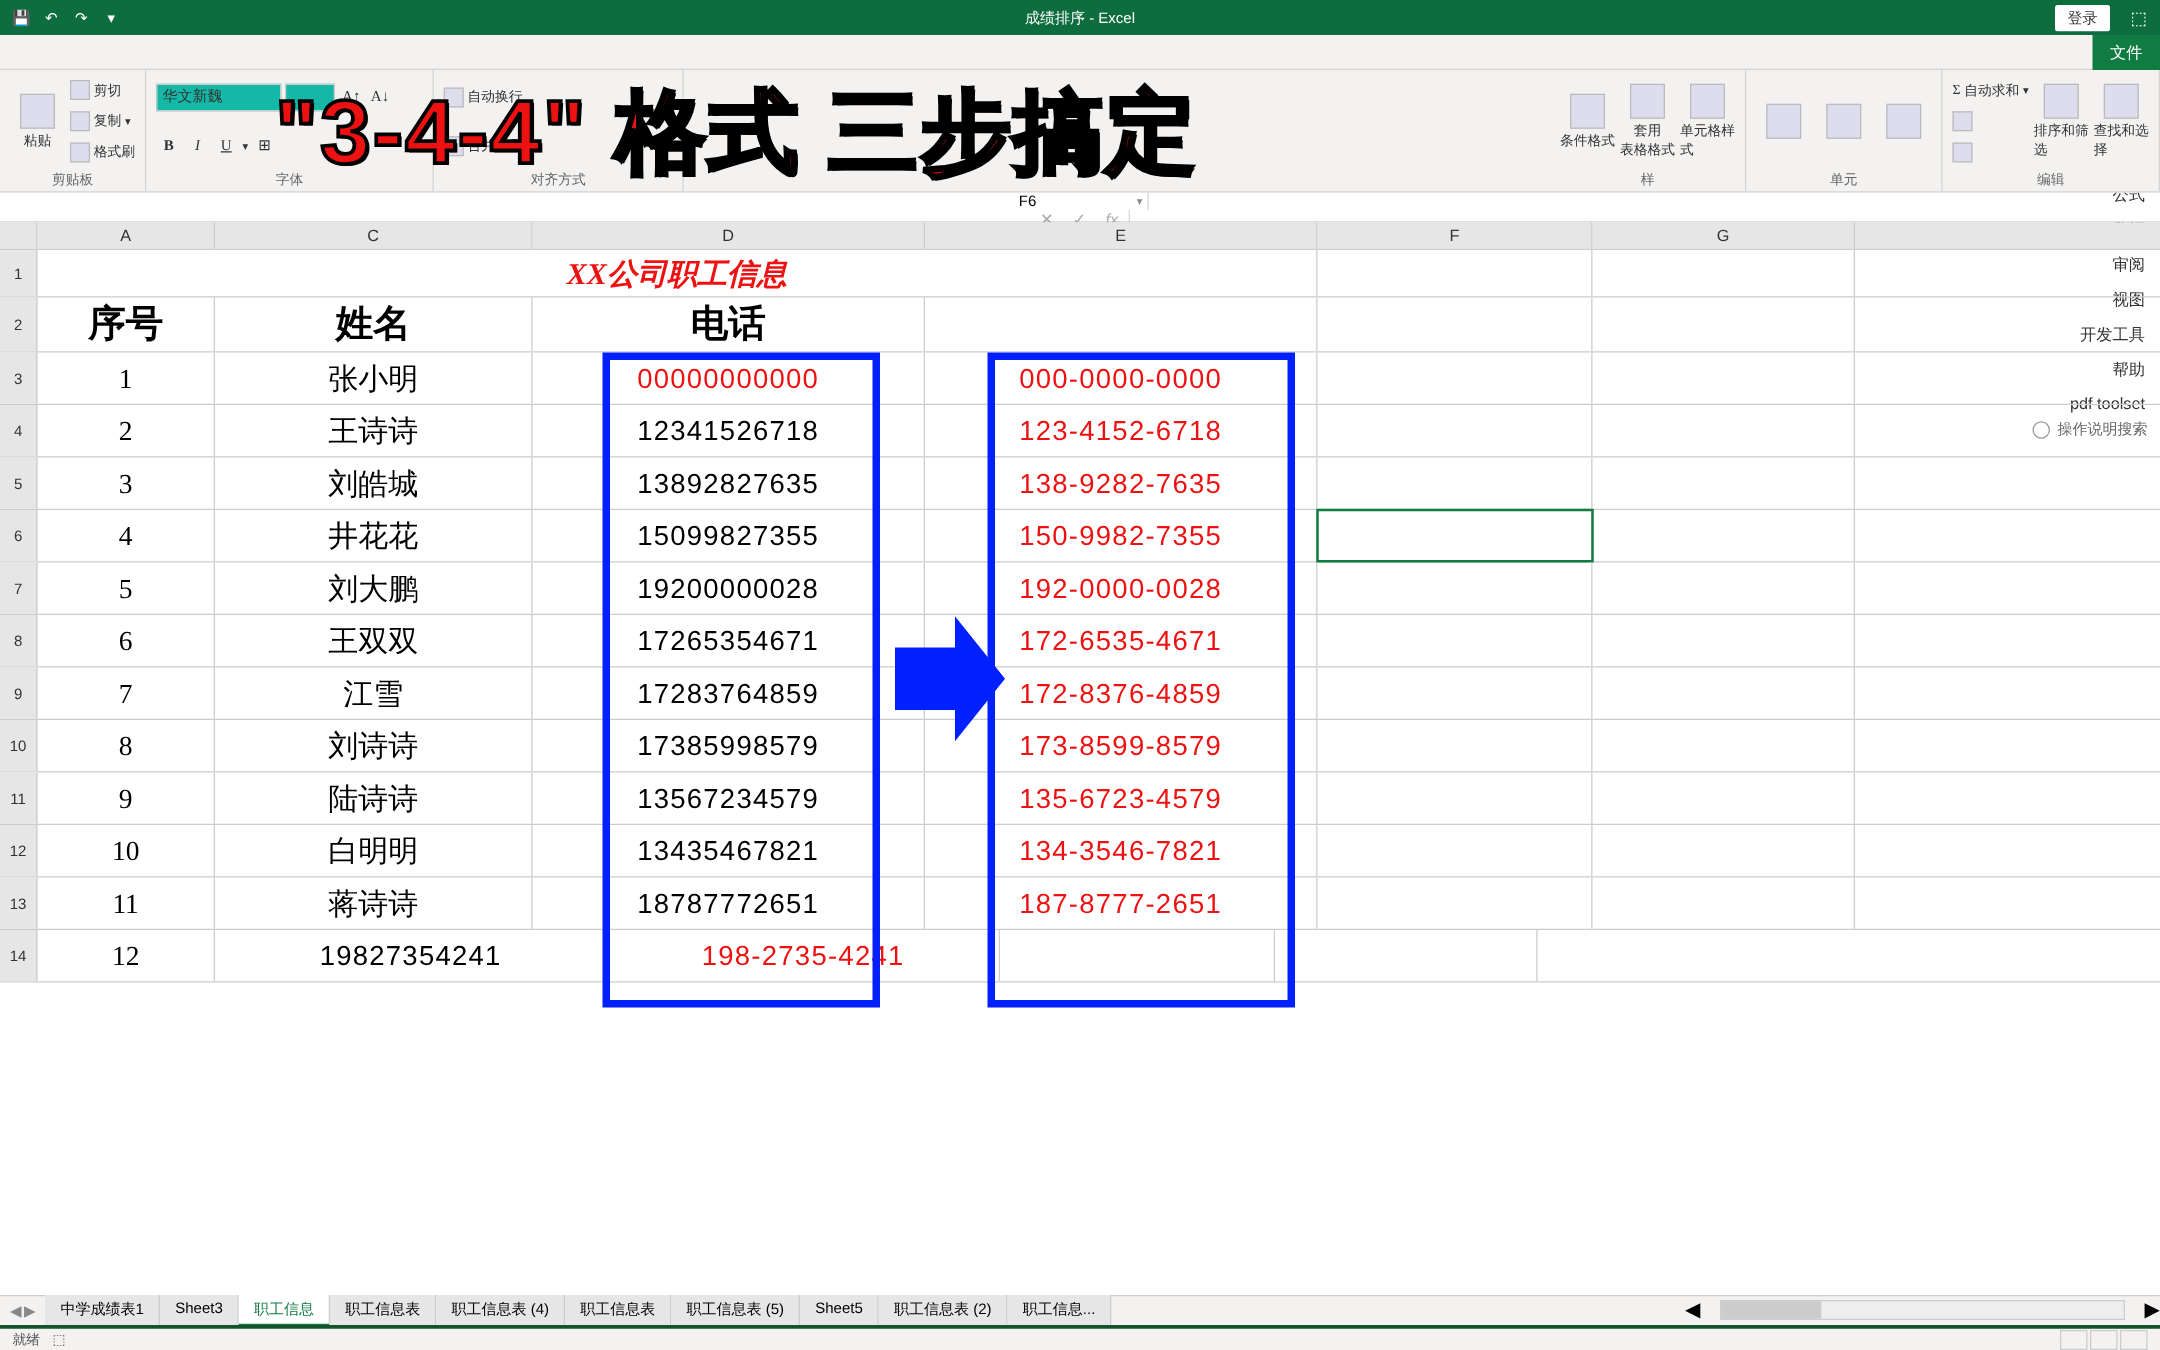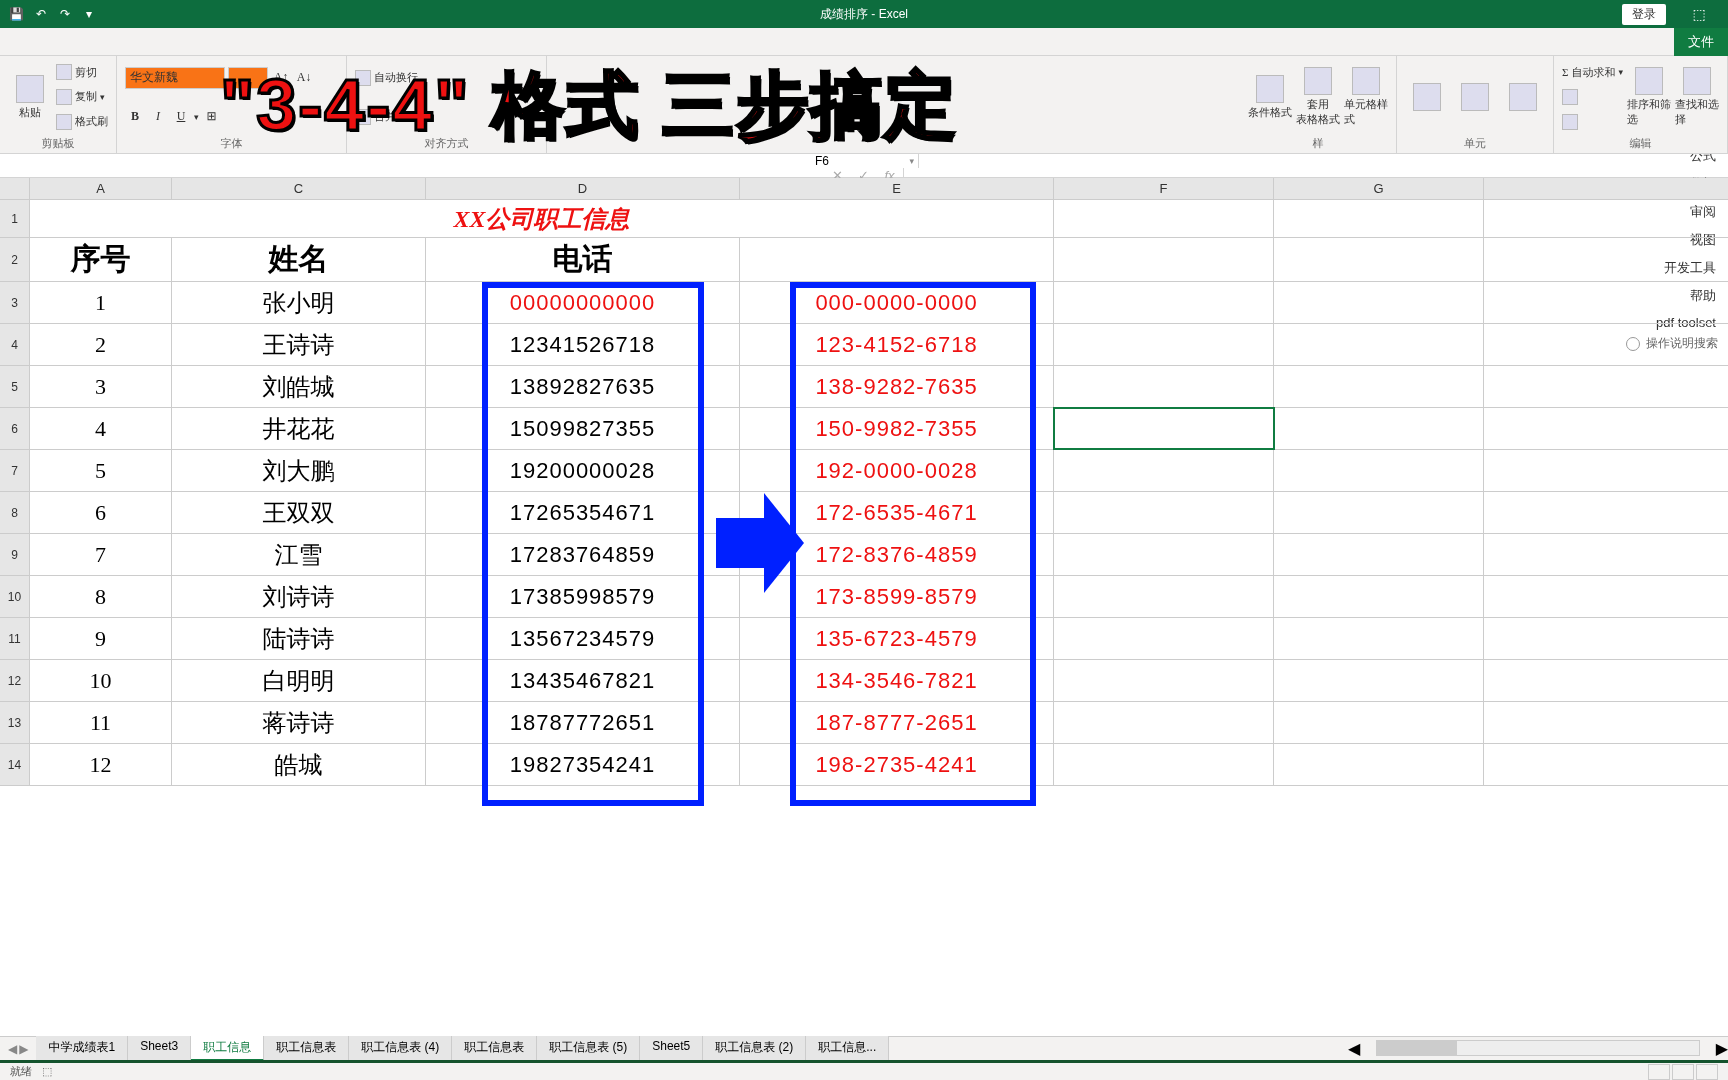--- a/index.html
+++ b/index.html
@@ -10,7 +10,7 @@
 .titlebar .qat { display: flex; align-items: center; gap: 2px; padding-left: 6px; }
 .titlebar .qat-btn { width: 22px; height: 22px; display: flex; align-items: center; justify-content: center; color: #fff; font-size: 12px; cursor: pointer; }
 .titlebar .title { position: absolute; left: 50%; transform: translateX(-50%); font-size: 12px; }
-.titlebar .right { position: absolute; right: 18px; display: flex; align-items: flex-end; gap: 22px; }
+.titlebar .right { position: absolute; right: 6px; display: flex; align-items: flex-end; gap: 12px; }
 .titlebar .login { background: #fff; color: #333; padding: 2px 10px; font-size: 12px; border-radius: 2px; }
 .titlebar .sys-btn { width: 22px; height: 22px; display: flex; align-items: center; justify-content: center; font-size: 14px; }
 

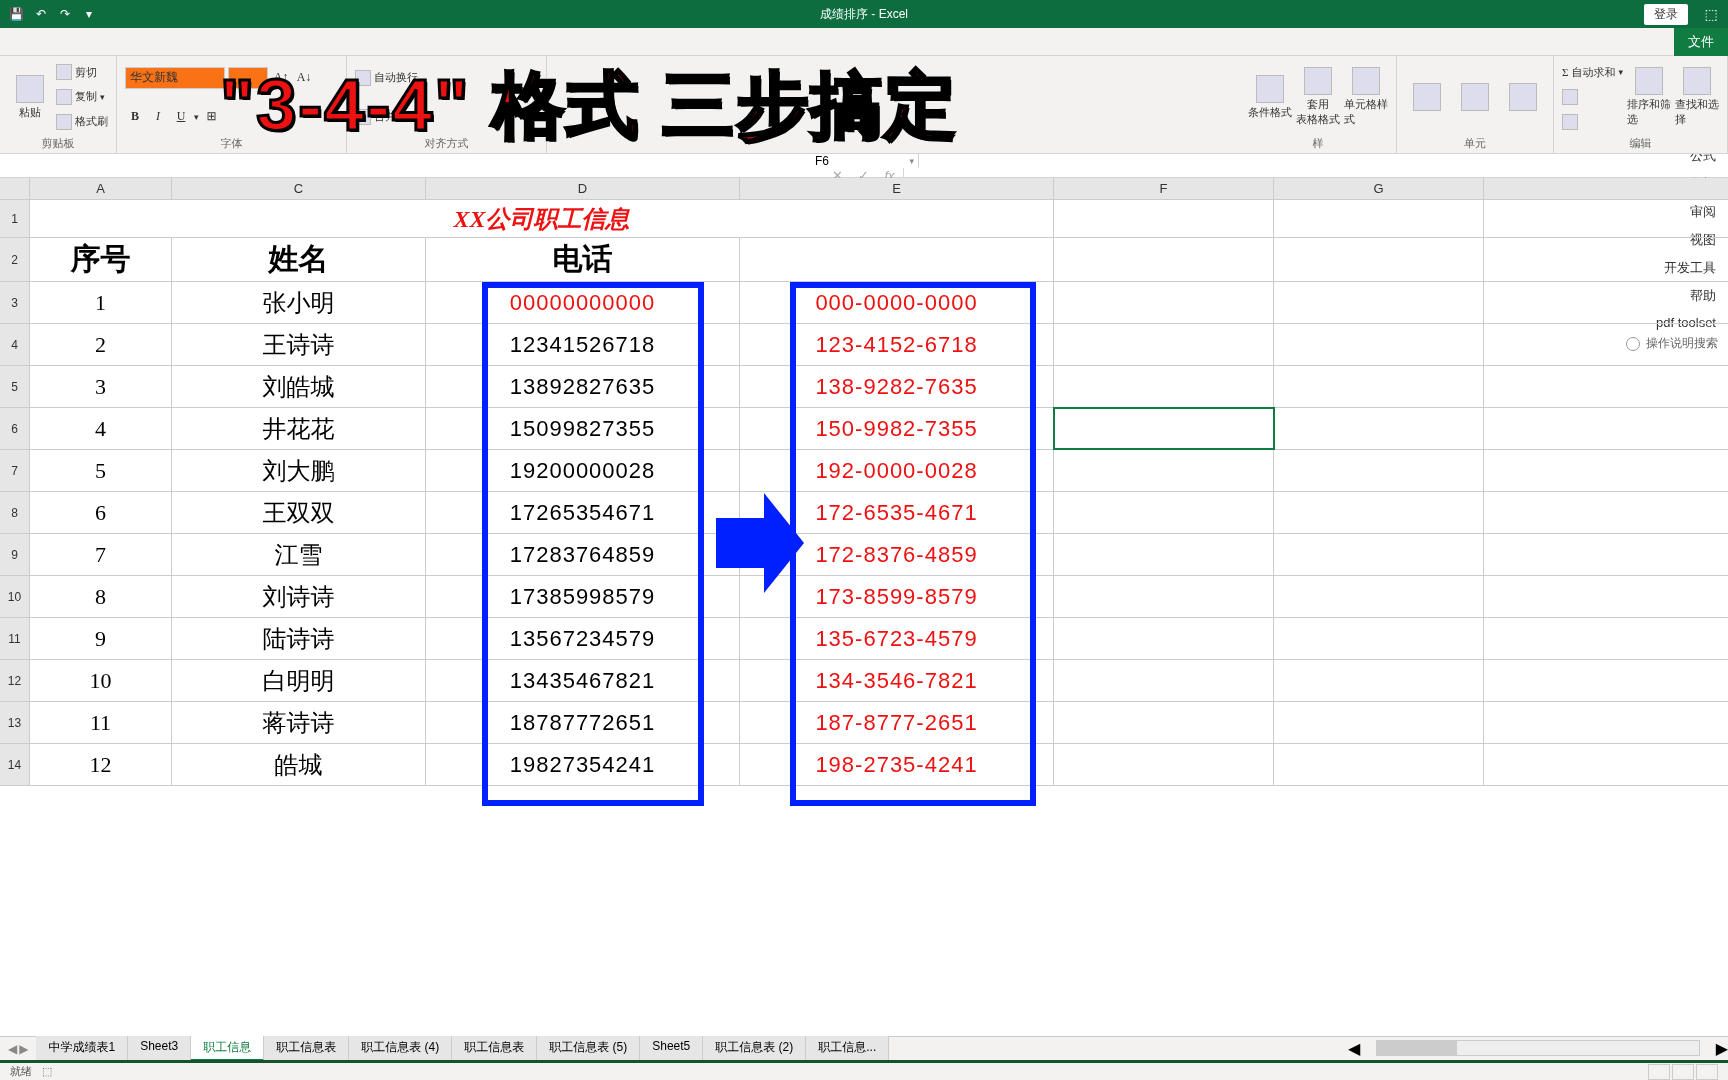--- a/index.html
+++ b/index.html
@@ -32,7 +32,7 @@
 .ricon-sm { width: 16px; height: 16px; background: #dde; border: 1px solid #bbb; display: inline-block; vertical-align: middle; }
 .rrow { display: flex; align-items: center; gap: 3px; font-size: 11px; color: #333; height: 22px; }
 .rcol { display: flex; flex-direction: column; justify-content: space-around; }
-.font-combo { border: 1px solid #ccc; background: #f97316; height: 22px; font-size: 12px; padding: 0 4px; display: flex; align-items: center; }
+.font-combo { border: 1px solid #ccc; background: #14b8a6; height: 22px; font-size: 12px; padding: 0 4px; display: flex; align-items: center; }
 .font-name { width: 100px; }
 .font-size { width: 40px; }
 .fbtn { width: 20px; height: 20px; display: flex; align-items: center; justify-content: center; font-size: 12px; font-family: "Times New Roman", serif; }

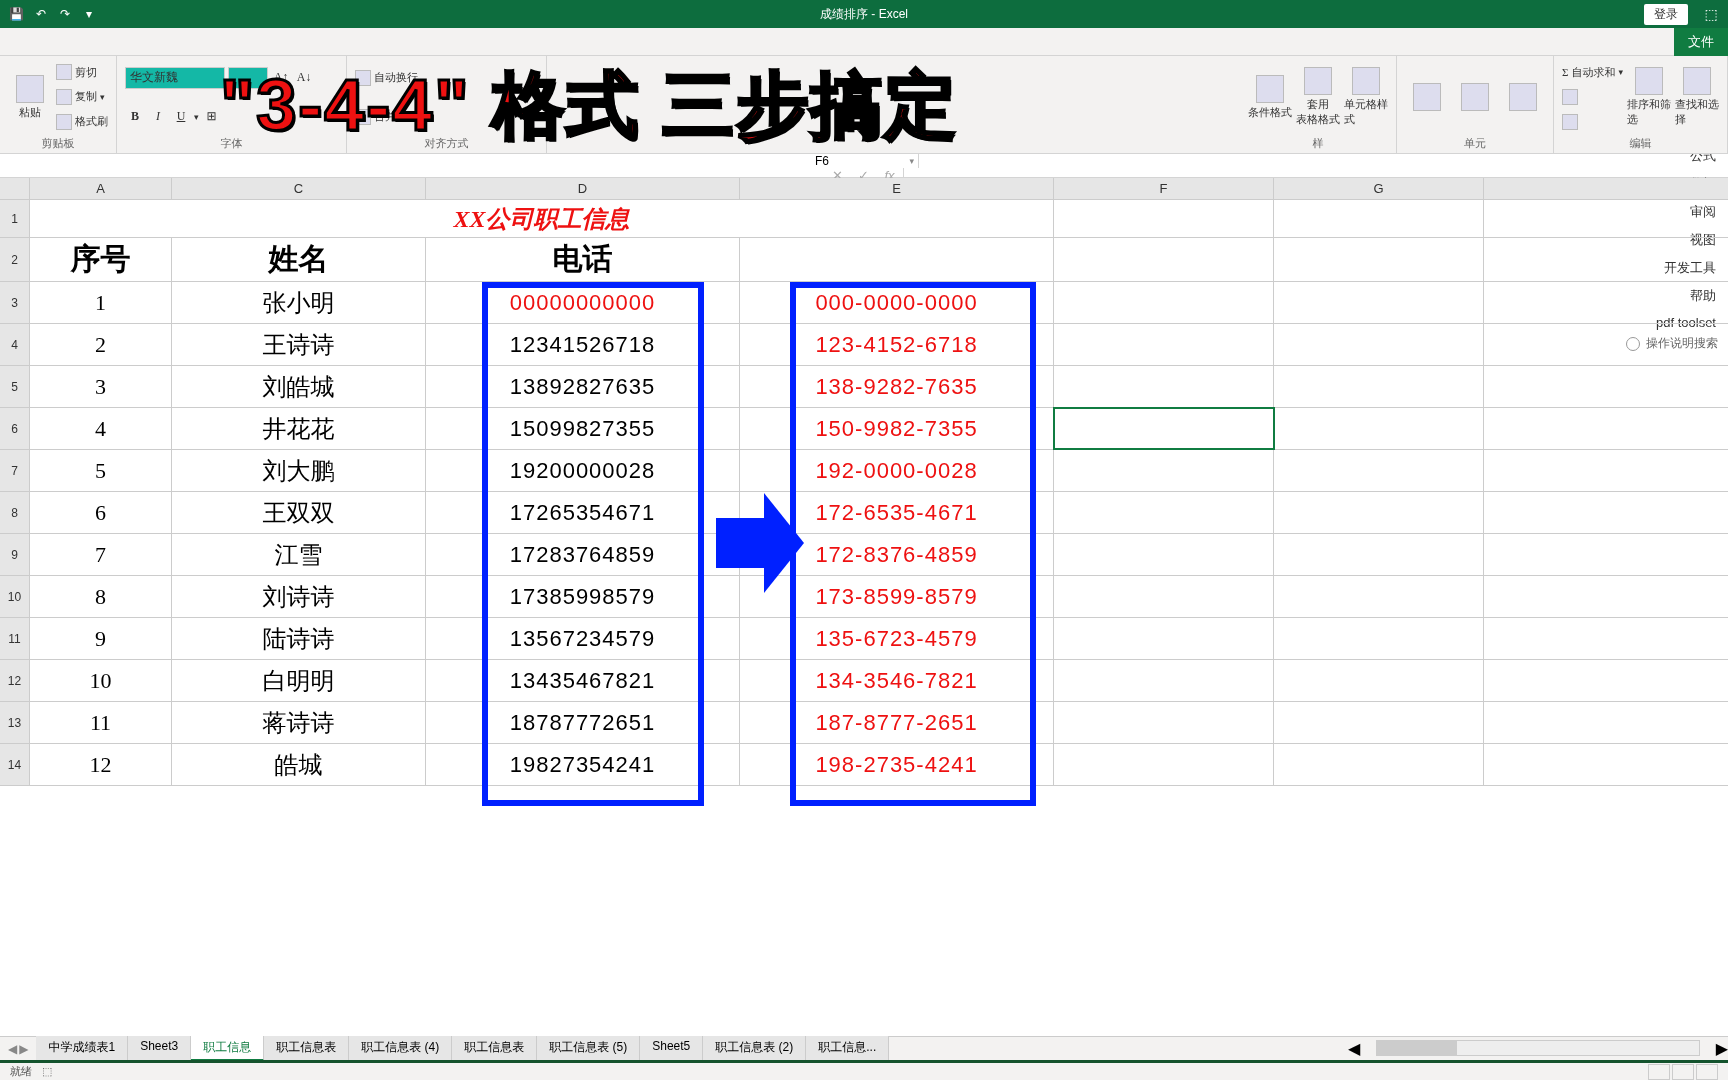--- a/index.html
+++ b/index.html
@@ -395,7 +395,6 @@
       <div class="row row-d">
         <div class="row-h">14</div>
         <div class="cell col-A seq">12</div>
-        <div class="cell col-C name">皓城</div>
         <div class="cell col-D phone">19827354241</div>
         <div class="cell col-E fmt">198-2735-4241</div>
         <div class="cell col-F"></div>

